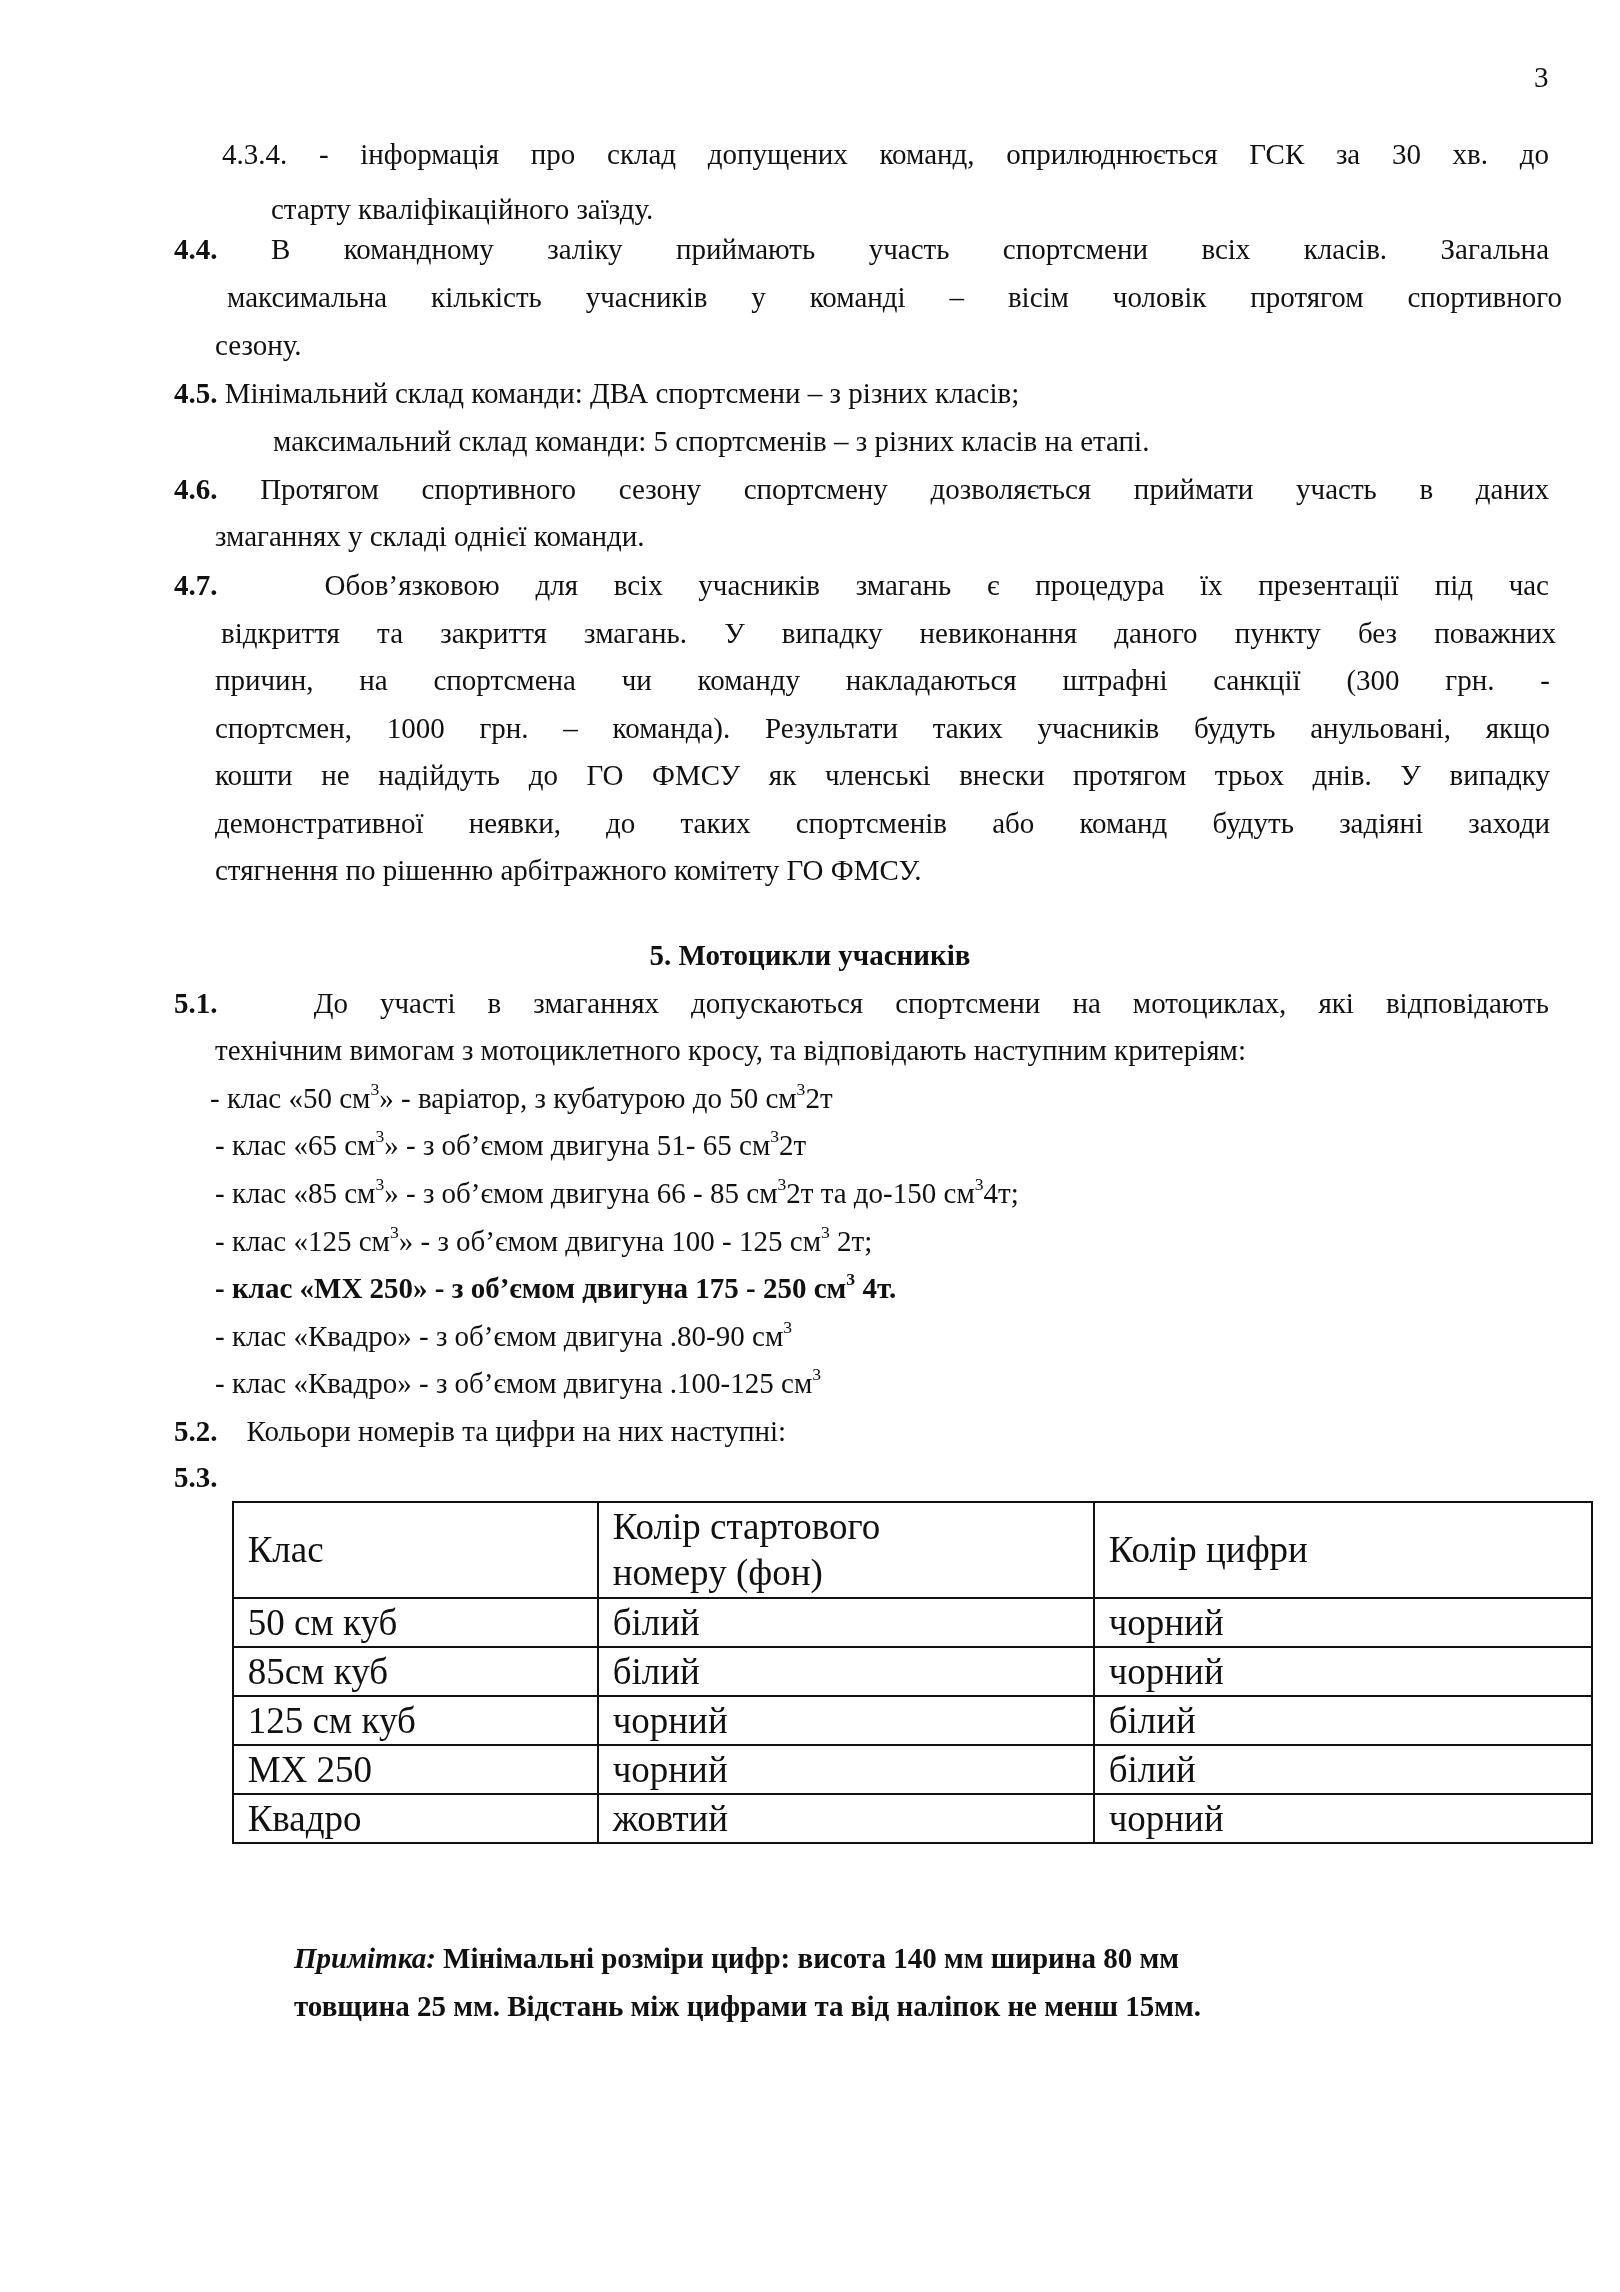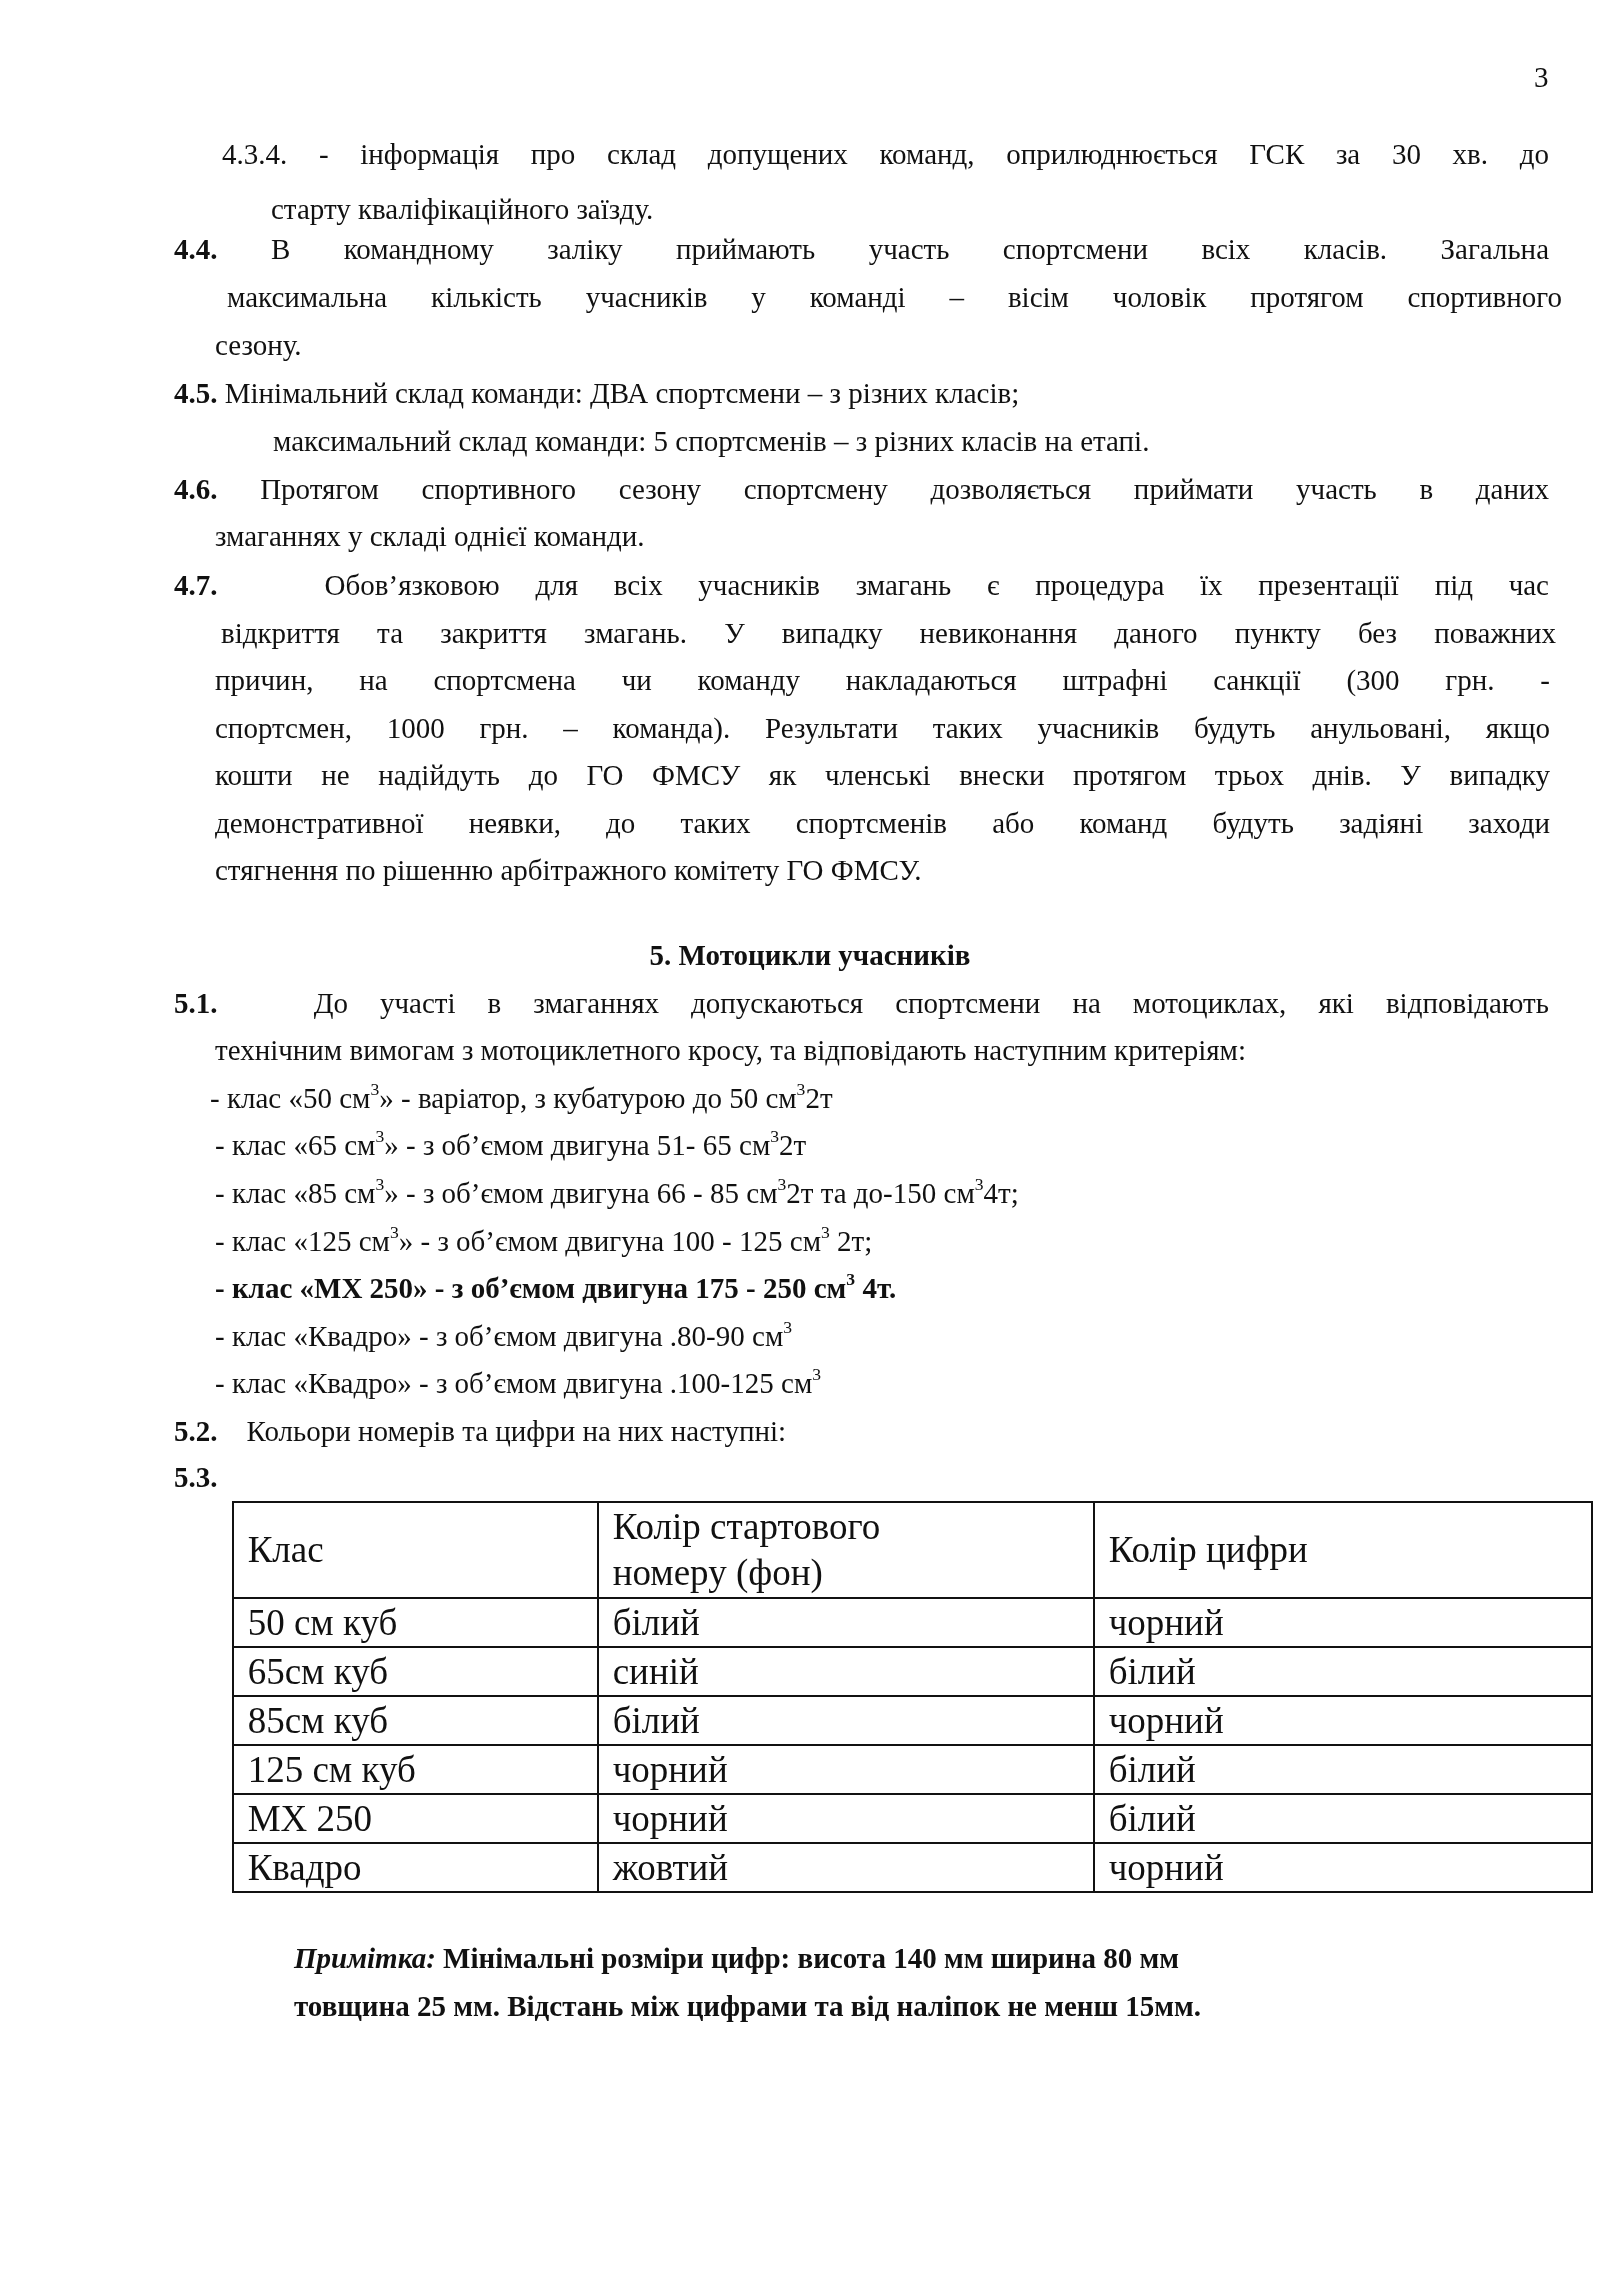--- a/index.html
+++ b/index.html
@@ -86,11 +86,6 @@
     <td>чорний</td>
   </tr>
   <tr class="row">
-    <td>65см куб</td>
-    <td>синій</td>
-    <td>білий</td>
-  </tr>
-  <tr class="row">
     <td>85см куб</td>
     <td>білий</td>
     <td>чорний</td>

